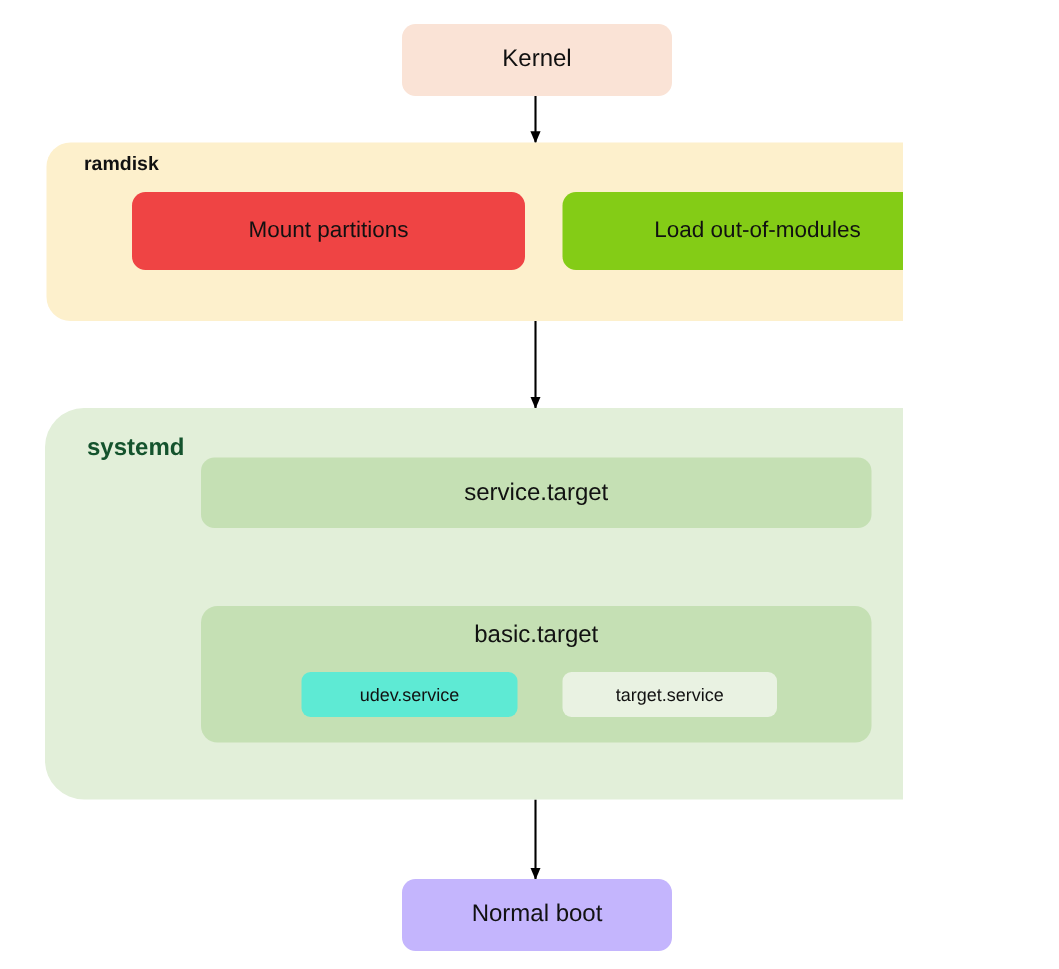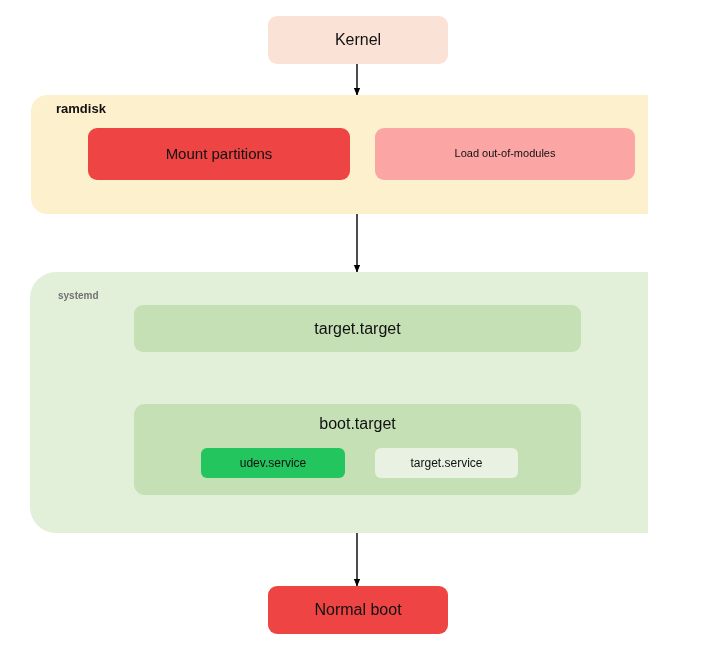--- a/index.html
+++ b/index.html
@@ -18,7 +18,6 @@
     height: 646px;
     background: #ffffff;
     overflow: hidden;
-    padding-left: 46px;
   }
   .node {
     position: absolute;

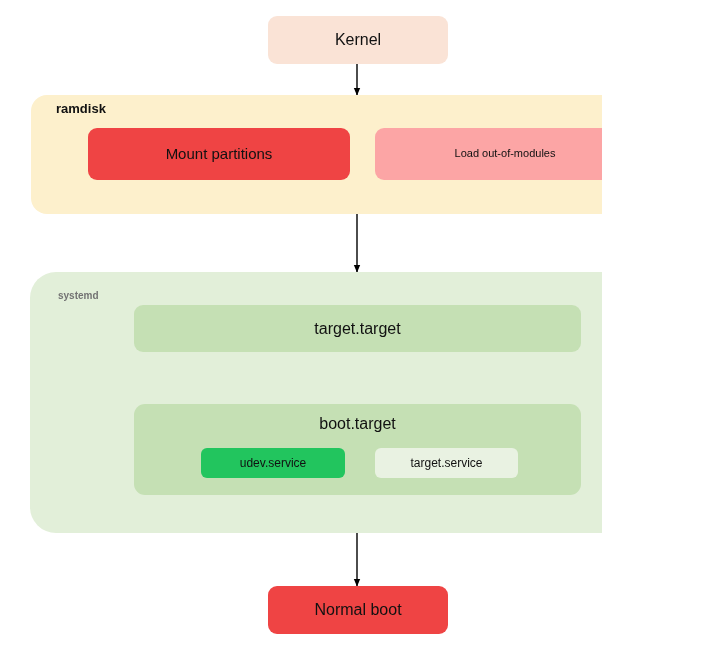--- a/index.html
+++ b/index.html
@@ -70,9 +70,9 @@
     top: 128px;
     width: 260px;
     height: 52px;
-    background: #fca5a5;
-    border-radius: 9px;
-    font-size: 11px;
+    background: #84cc16;
+    border-radius: 9px;
+    font-size: 15px;
   }
   
   #systemd-group {

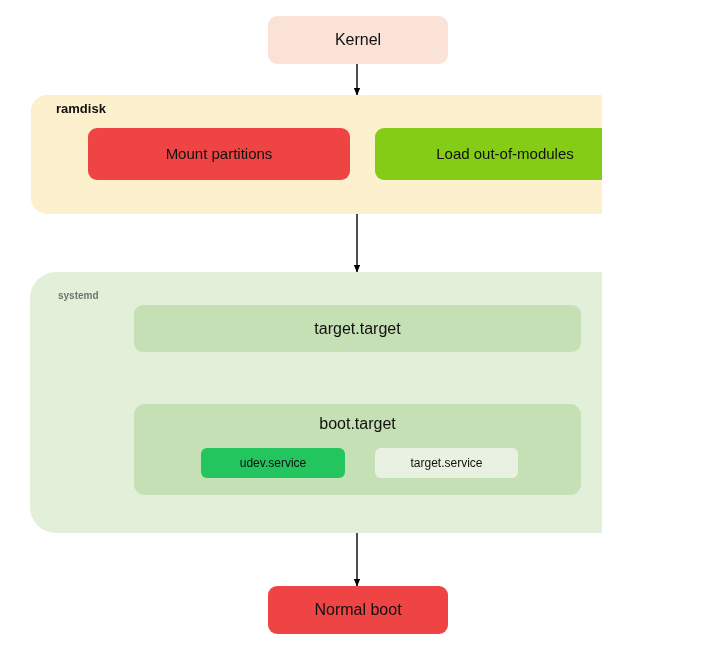--- a/index.html
+++ b/index.html
@@ -88,9 +88,9 @@
     position: absolute;
     left: 28px;
     top: 18px;
-    font-size: 10px;
+    font-size: 16px;
     font-weight: bold;
-    color: #737373;
+    color: #14532d;
   }
   #sysinit-target-box {
     left: 134px;

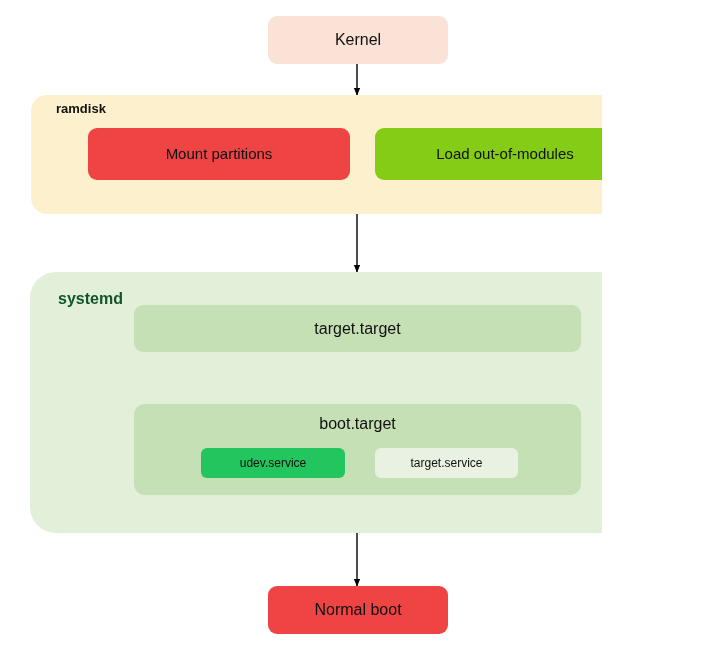--- a/index.html
+++ b/index.html
@@ -194,7 +194,7 @@
   </div>
 
   <div class="node" id="sysinit-target-box">
-    <span>target.target</span>
+    <span>service.target</span>
   </div>
 
   <div id="basic-target-box">

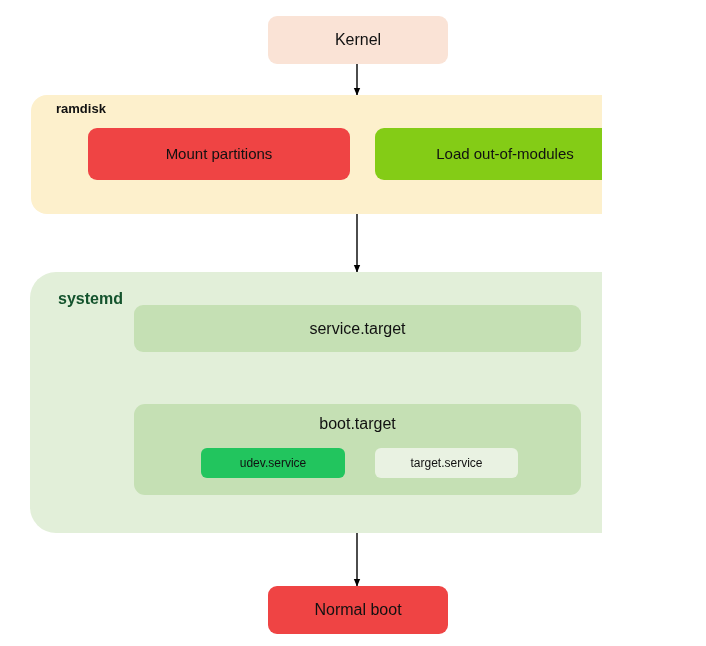--- a/index.html
+++ b/index.html
@@ -198,7 +198,7 @@
   </div>
 
   <div id="basic-target-box">
-    <div id="basic-target-label">boot.target</div>
+    <div id="basic-target-label">basic.target</div>
   </div>
 
   <div class="node" id="udev-service-box">

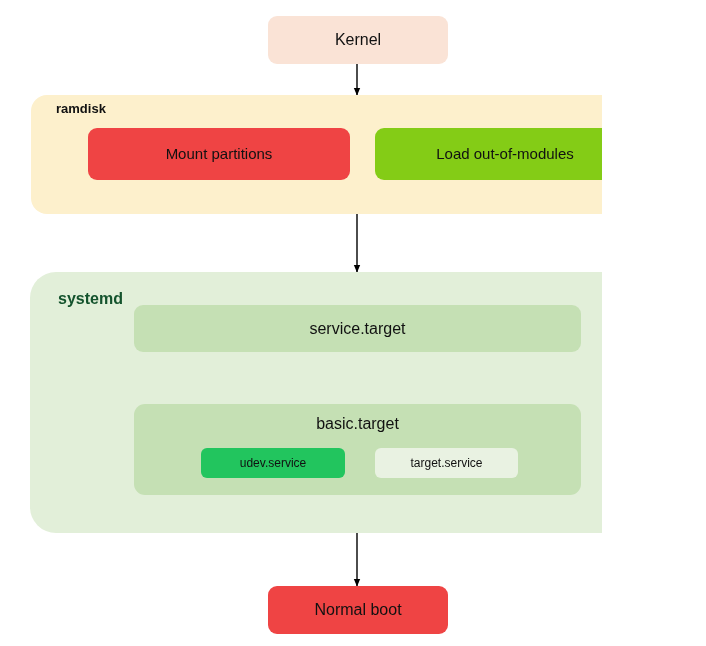--- a/index.html
+++ b/index.html
@@ -123,7 +123,7 @@
     top: 448px;
     width: 144px;
     height: 30px;
-    background: #22c55e;
+    background: #5eead4;
     border-radius: 6px;
     font-size: 12px;
   }

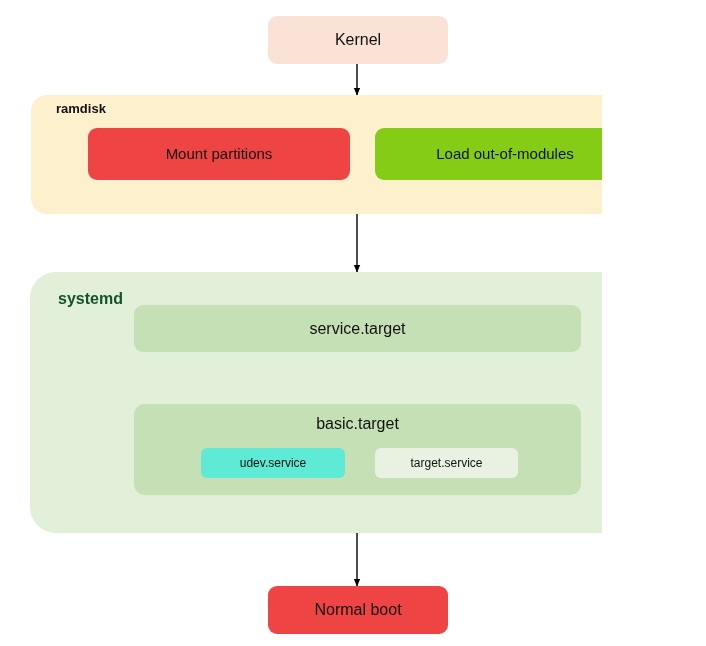--- a/index.html
+++ b/index.html
@@ -142,7 +142,7 @@
     top: 586px;
     width: 180px;
     height: 48px;
-    background: #ef4444;
+    background: #c4b5fd;
     border-radius: 9px;
     font-size: 16px;
   }

